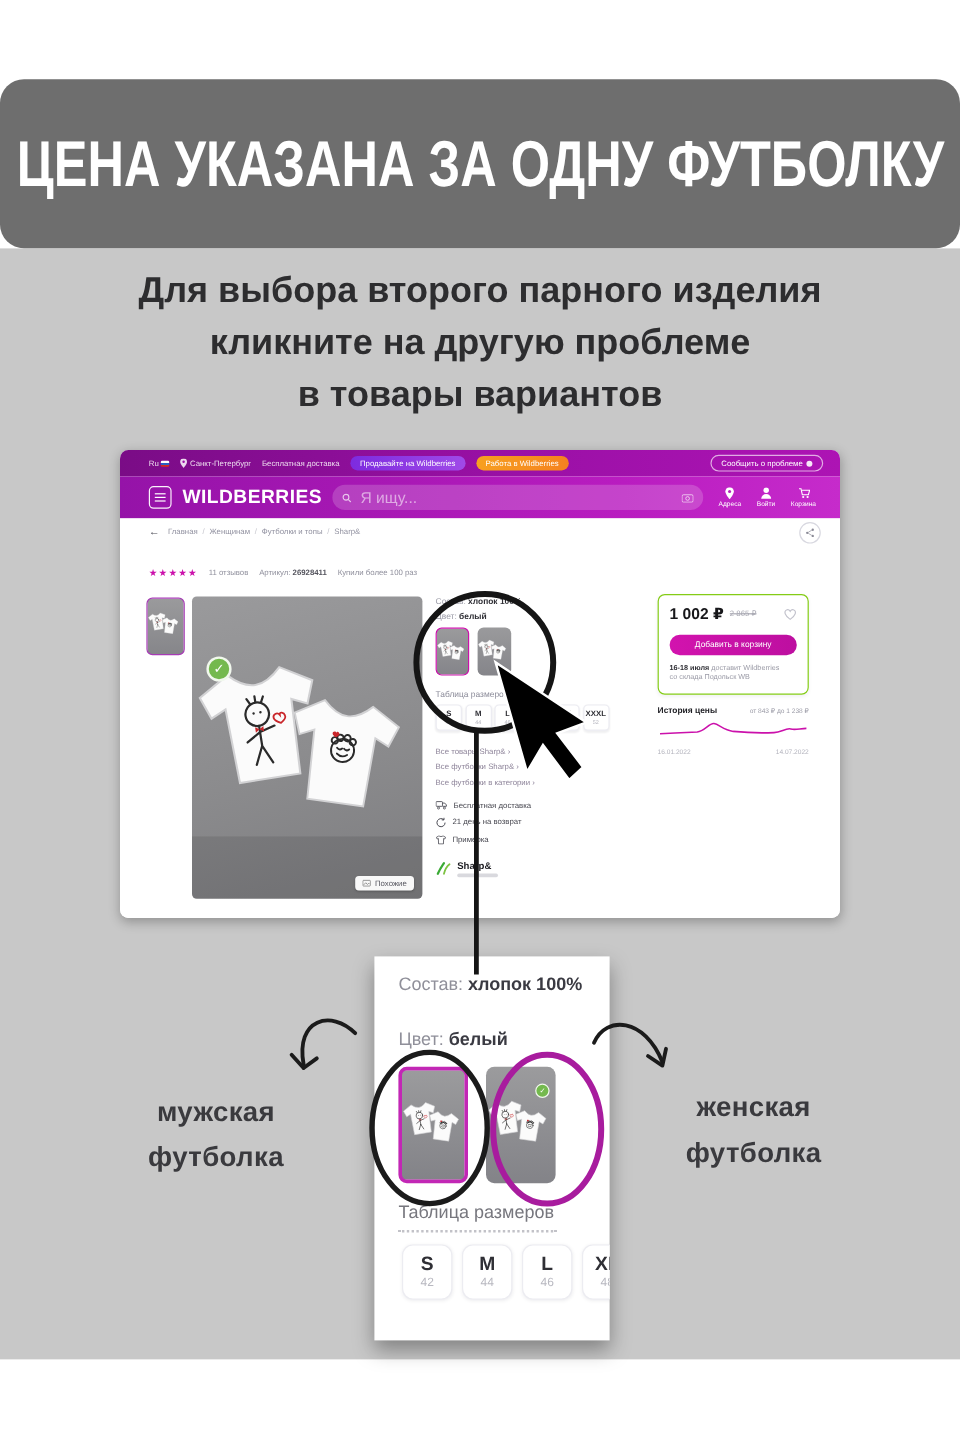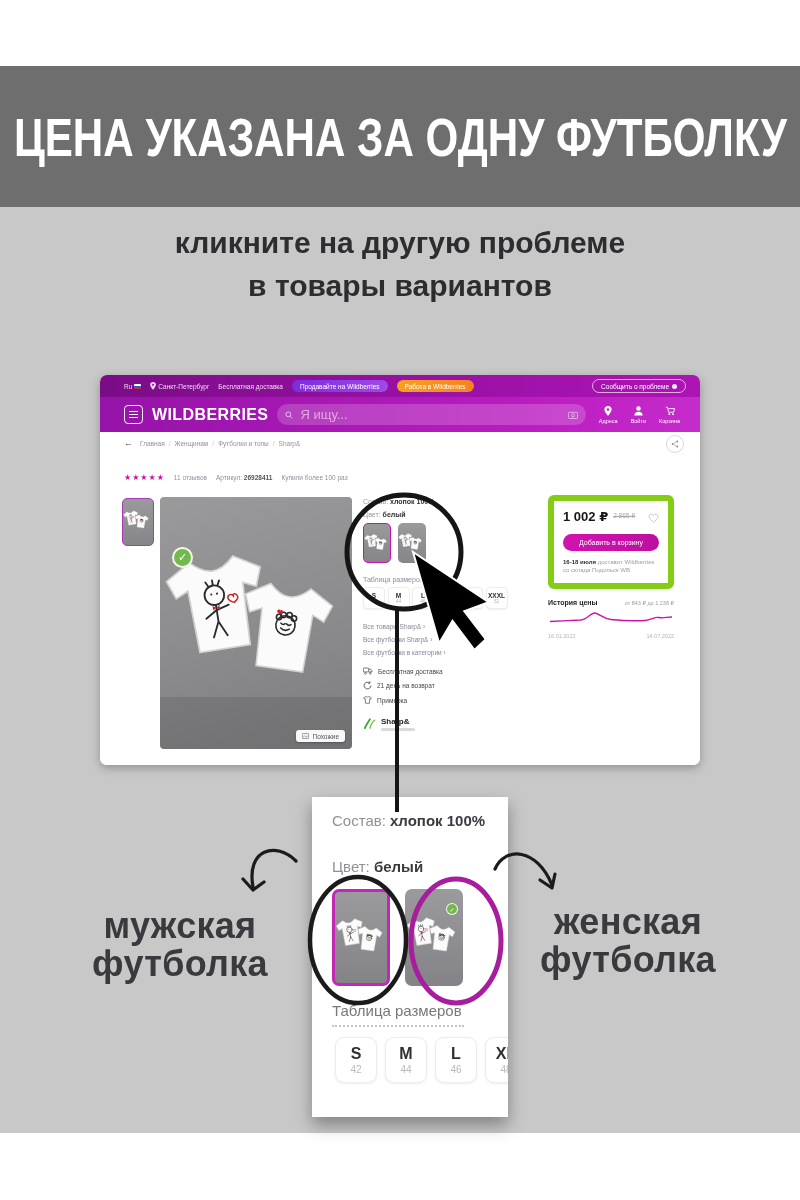--- a/index.html
+++ b/index.html
@@ -9,7 +9,7 @@
 
   
   .banner{left:0;top:66px;width:800px;height:141px;background:#6e6e6e;
-          display:flex;align-items:center;justify-content:center;}
+          display:flex;align-items:center;justify-content:center;border-radius:20px;}
   .banner h1{margin:0;color:#fff;font-size:54px;font-weight:700;white-space:nowrap;
              transform:scaleX(.78);letter-spacing:0;}
 

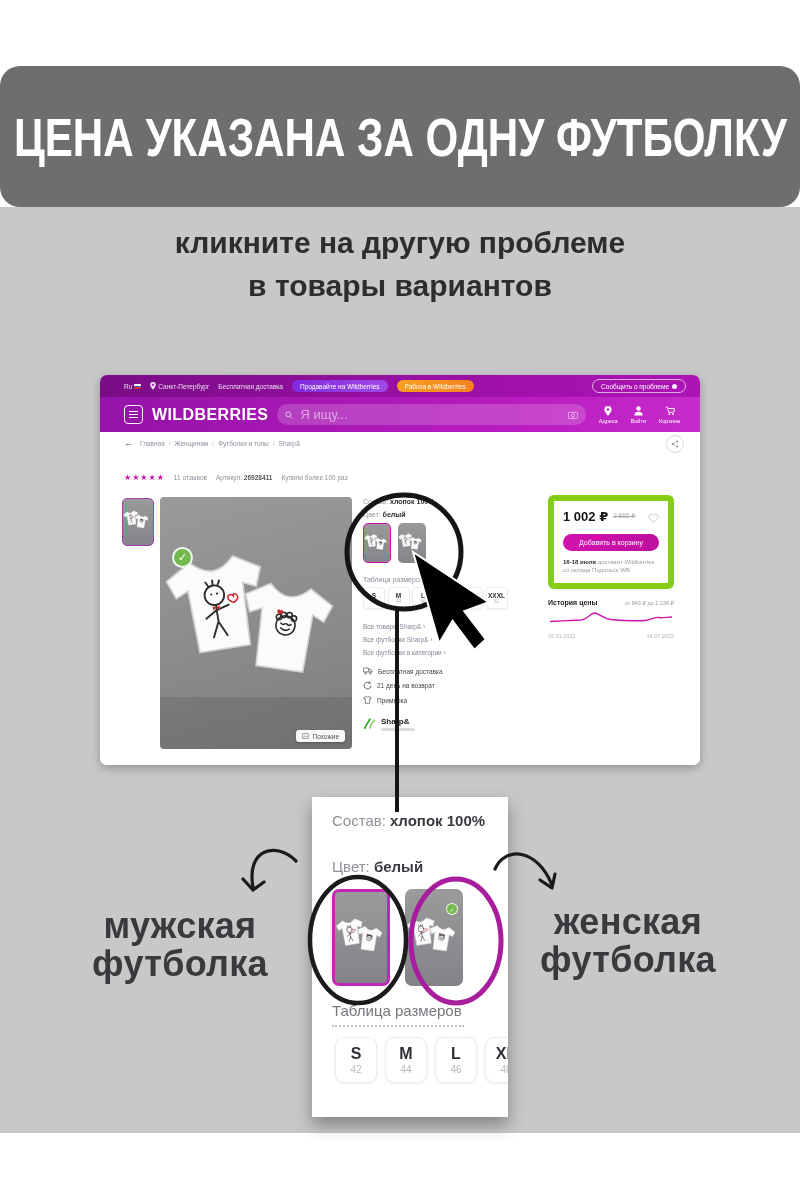--- a/index.html
+++ b/index.html
@@ -188,6 +188,7 @@
   <div class="abs gray">
 
     <div class="abs intro">
+      <div>Для выбора второго парного изделия</div>
       <div>кликните на другую проблеме</div>
       <div>в товары вариантов</div>
     </div>

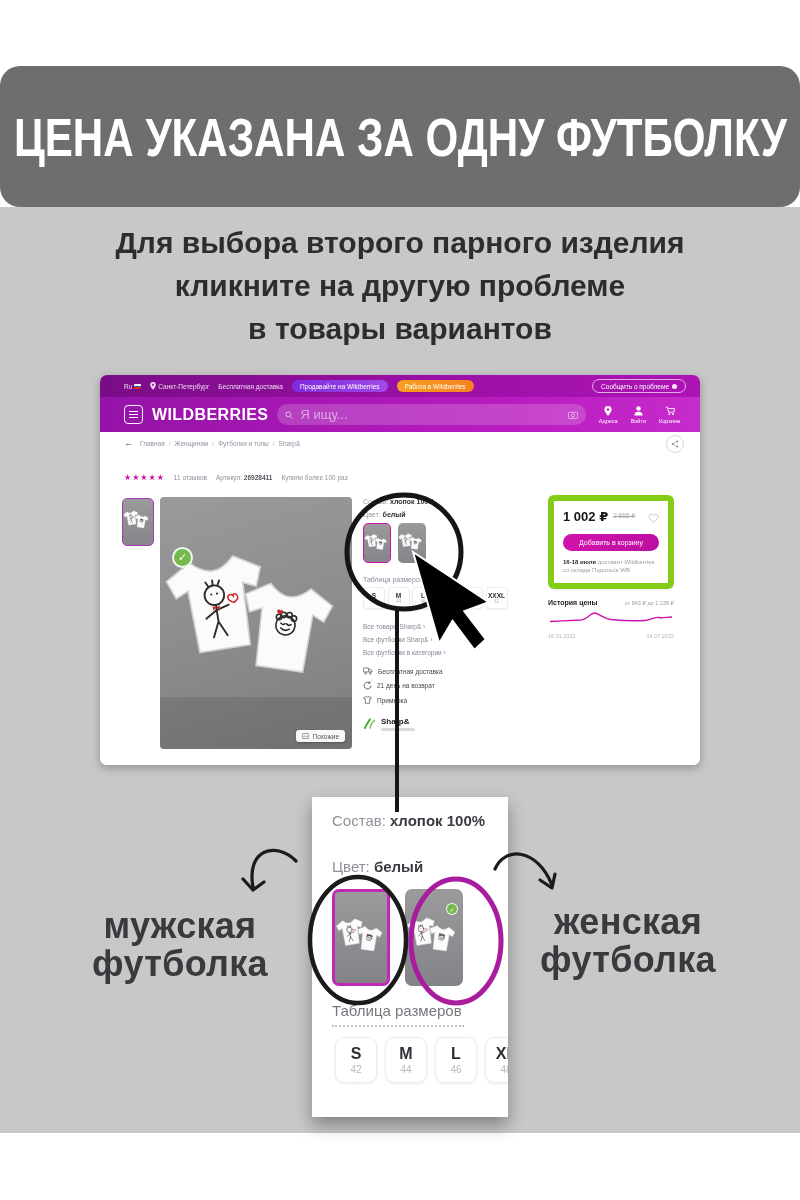--- a/index.html
+++ b/index.html
@@ -94,7 +94,7 @@
   .seller-sub{margin-top:2px;width:34px;height:3px;border-radius:2px;background:#d9d9de;}
 
   .price-col{left:448px;top:63px;width:126px;}
-  .buy-card{border:6px solid #84cc16;border-radius:6px;padding:8px 9px 9px;box-sizing:border-box;
+  .buy-card{border:1px solid #84cc16;border-radius:6px;padding:8px 9px 9px;box-sizing:border-box;
             box-shadow:0 1px 3px rgba(40,40,60,.06);}
   .price-row{display:flex;align-items:flex-start;gap:5px;}
   .price{font-size:13px;font-weight:800;color:#17171a;white-space:nowrap;}

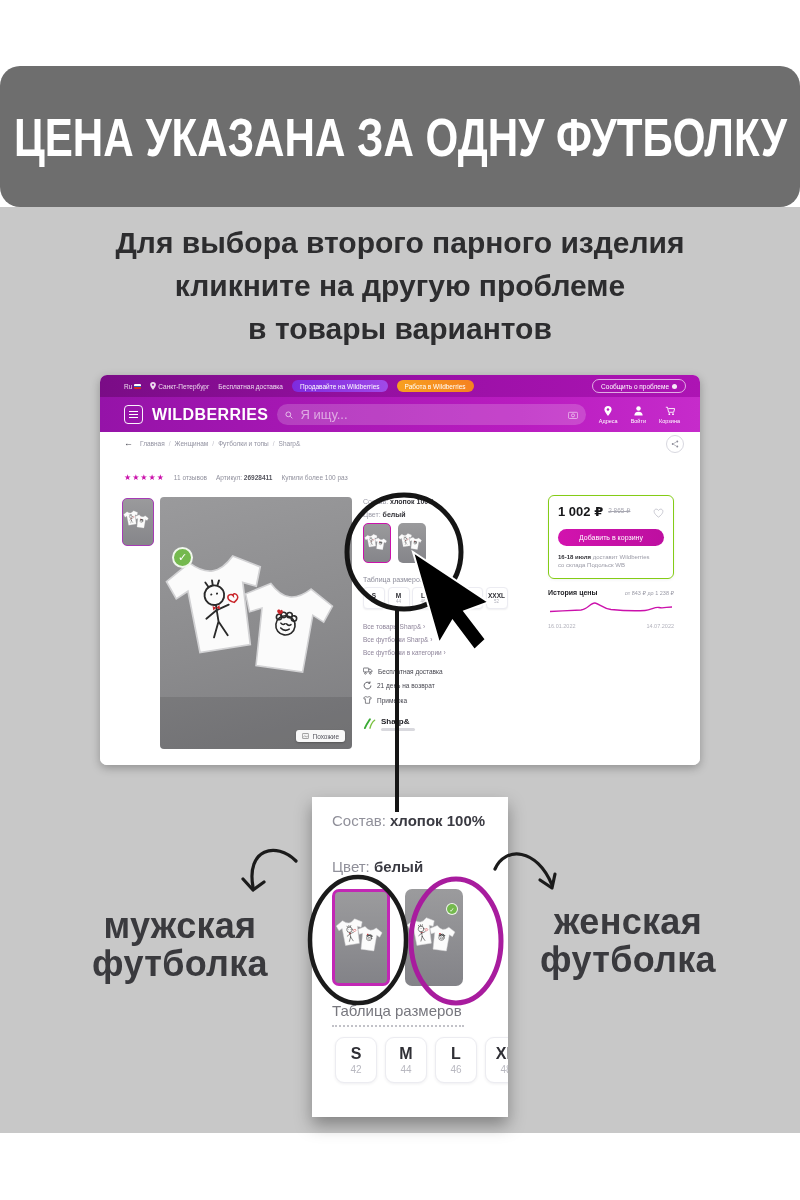--- a/index.html
+++ b/index.html
@@ -131,7 +131,7 @@
   .zp-size span{font-size:10px;color:#b8b8c0;}
 
   
-  .side-label{width:220px;text-align:center;color:#3a3a3e;font-size:36px;font-weight:700;
+  .side-label{width:220px;text-align:center;color:#3a3a3e;font-size:23px;font-weight:700;
               line-height:38px;letter-spacing:.3px;z-index:15;}
   .lbl-left{left:70px;top:700px;}
   .lbl-right{left:518px;top:696px;}

